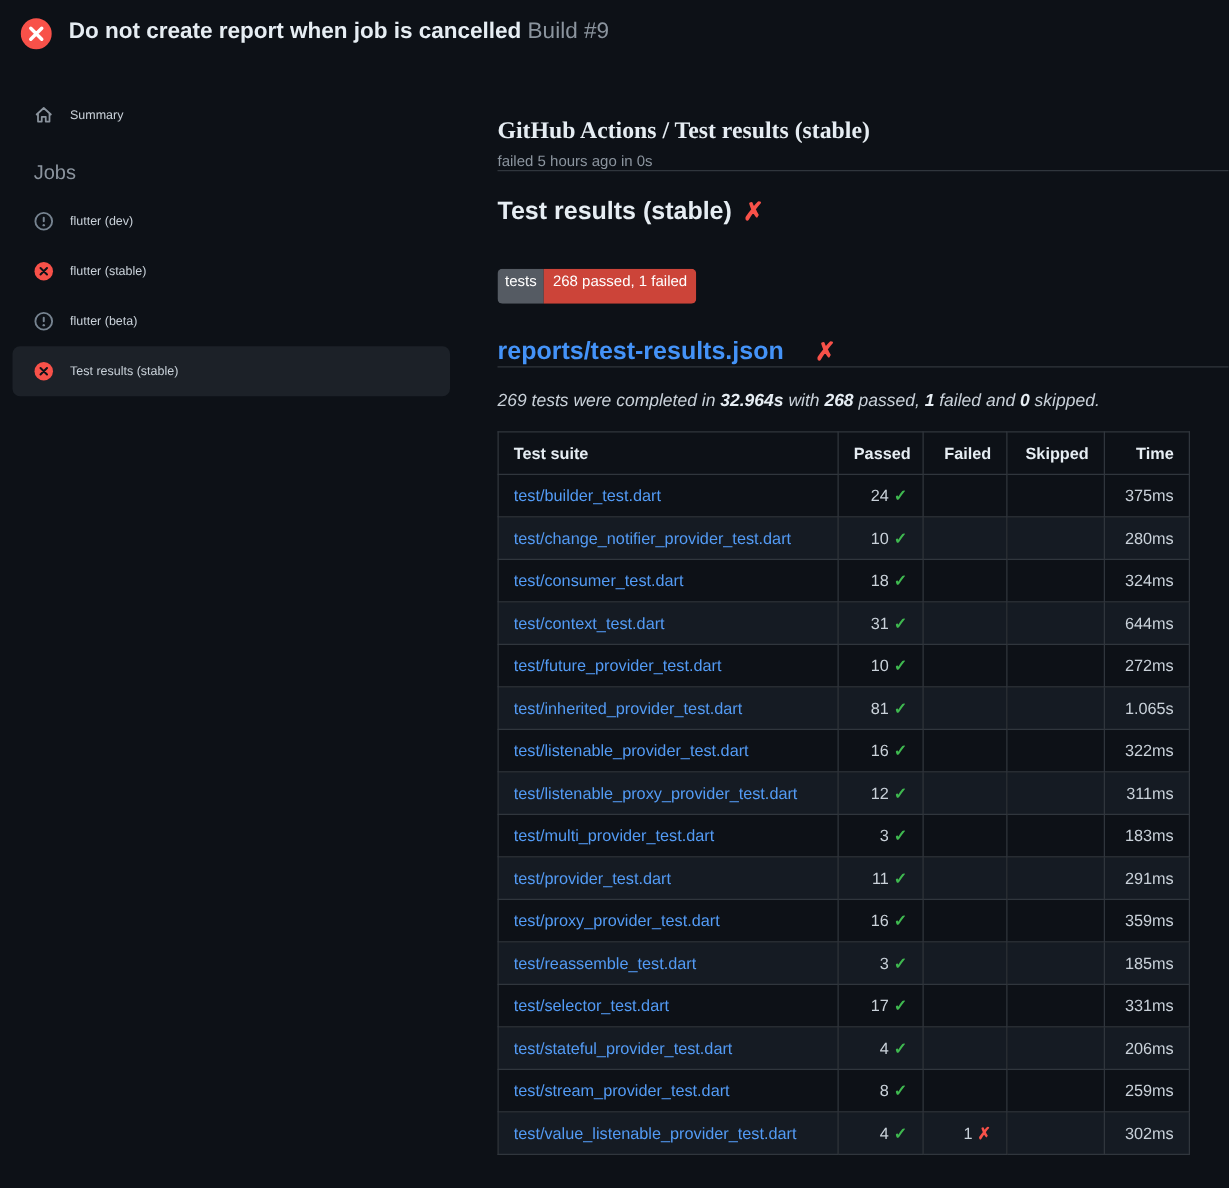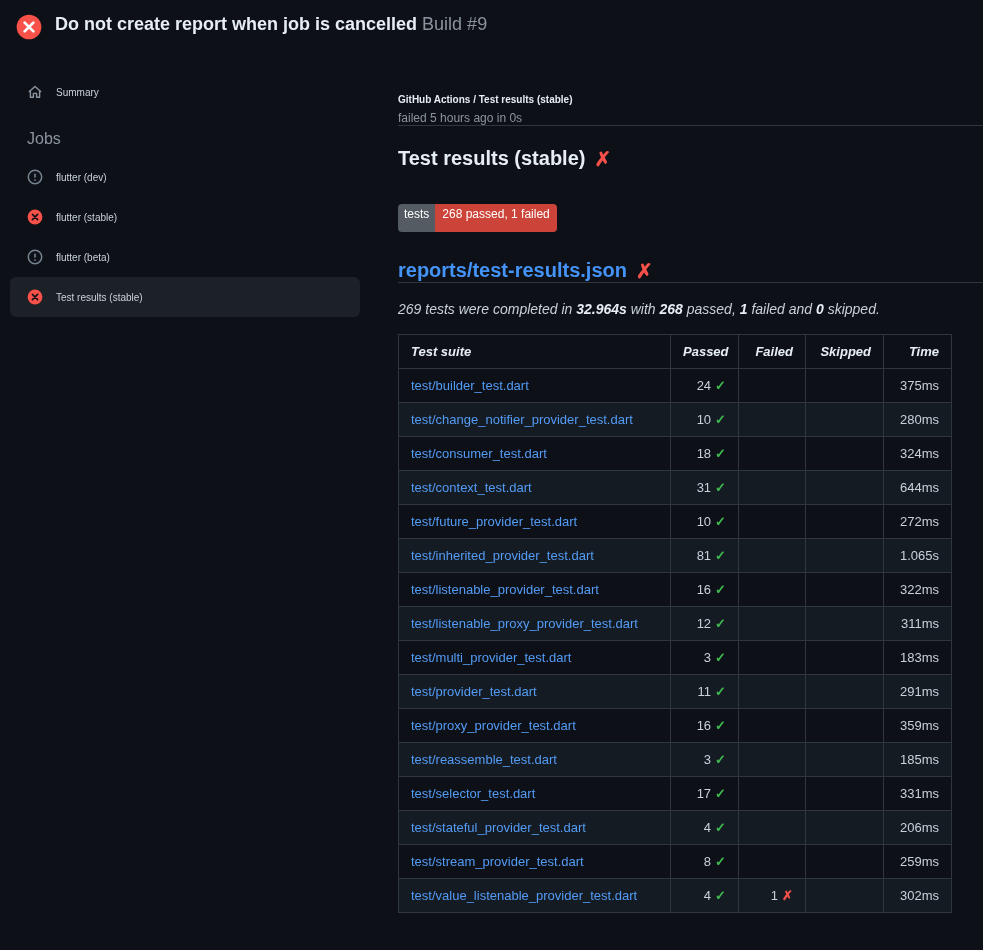--- a/index.html
+++ b/index.html
@@ -41,7 +41,7 @@
 
   
   .main { flex: 1; min-width: 0; padding: 40px 0 0 28px; }
-  .breadcrumb { font-size: 10px; font-weight: 700; color: var(--text-bright, #e6edf3); }
+  .breadcrumb { font-size: 19px; font-weight: 700; color: var(--text-bright, #e6edf3); font-family: Liberation Serif, serif; }
   .run-meta { font-size: 12px; color: var(--muted, #8b949e); margin-top: 6px; }
   hr.divider { border: 0; border-top: 1px solid var(--border, #30363d); margin: 0; }
   .divider-1 { margin-top: 15px; }

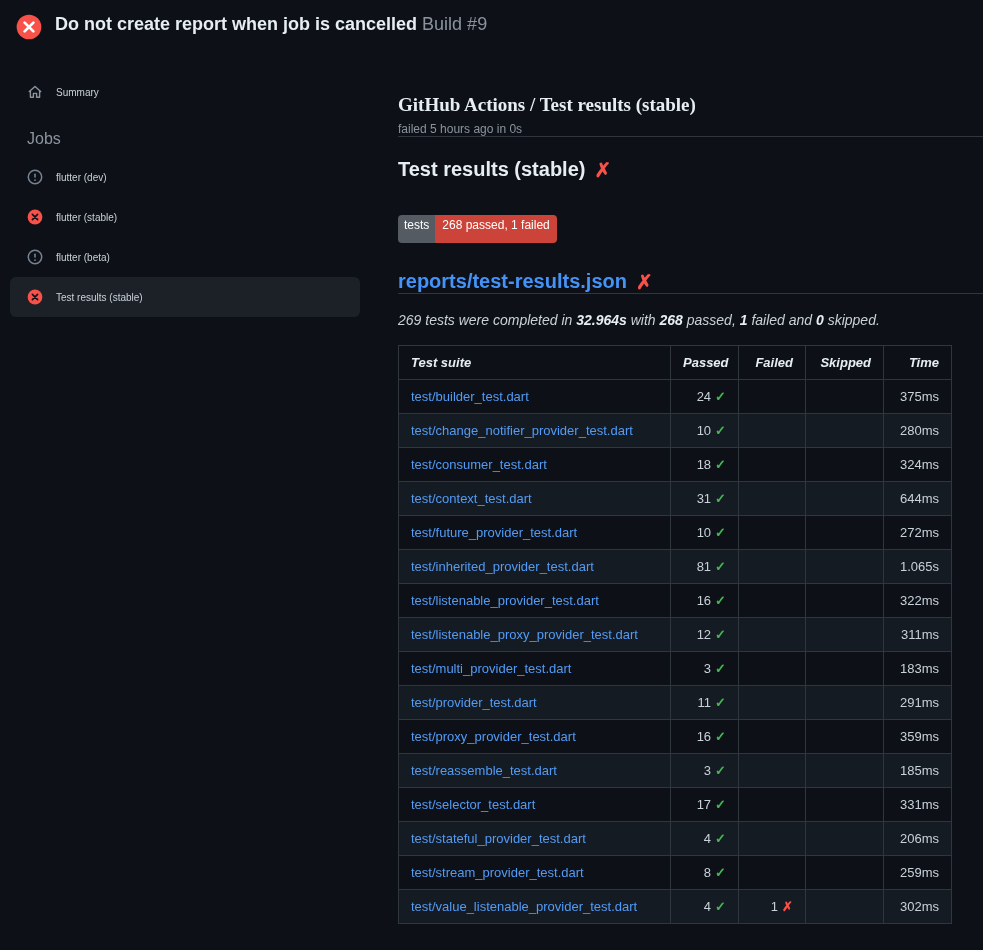--- a/index.html
+++ b/index.html
@@ -63,7 +63,7 @@
 
   h2.report-title {
     margin-top: 27px; font-size: 20px; font-weight: 700;
-    display: flex; align-items: center; gap: 9px;
+    display: flex; align-items: center; gap: 25px;
   }
   h2.report-title a { color: var(--heading-link, #4493f8); }
 

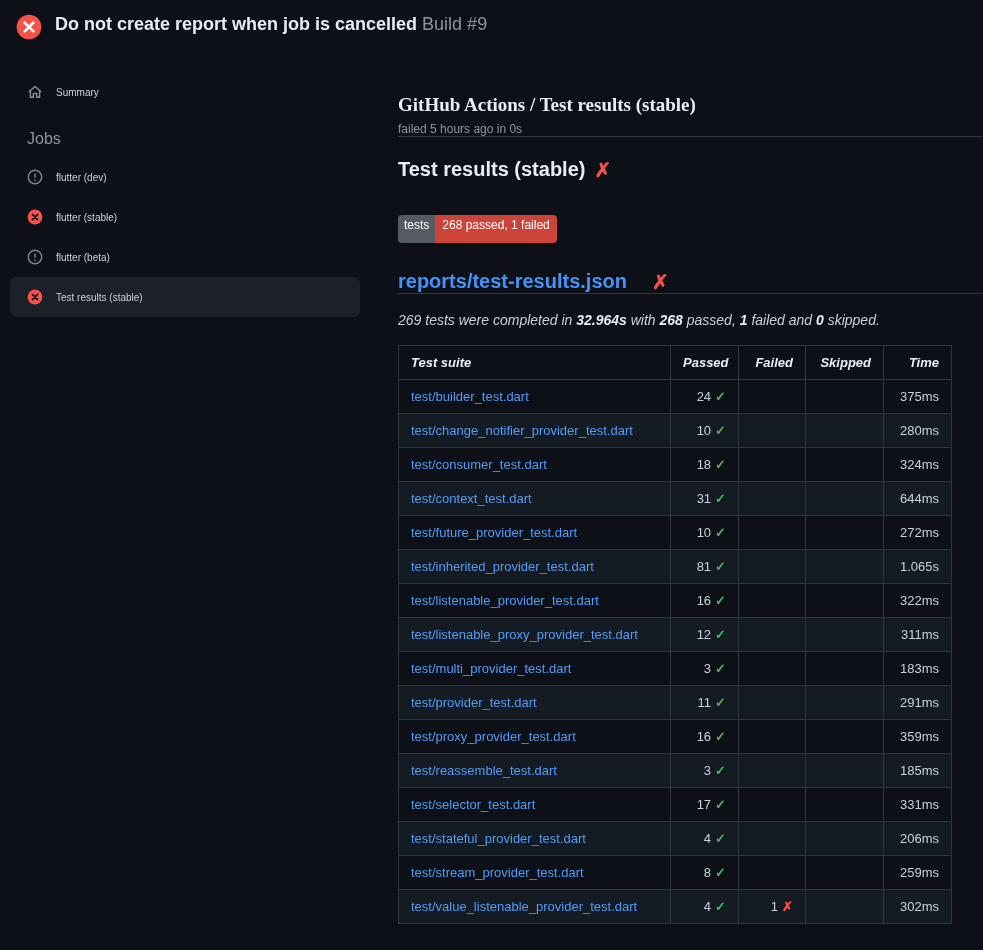--- a/index.html
+++ b/index.html
@@ -81,7 +81,7 @@
     white-space: nowrap; overflow: hidden;
   }
   table.results th {
-    font-weight: 700; color: var(--text-bright, #e6edf3); text-align: left; font-style: italic;
+    font-weight: 700; color: var(--text-bright, #e6edf3); text-align: left;
   }
   table.results th.num, table.results td.num,
   table.results th.time, table.results td.time { text-align: right; }

